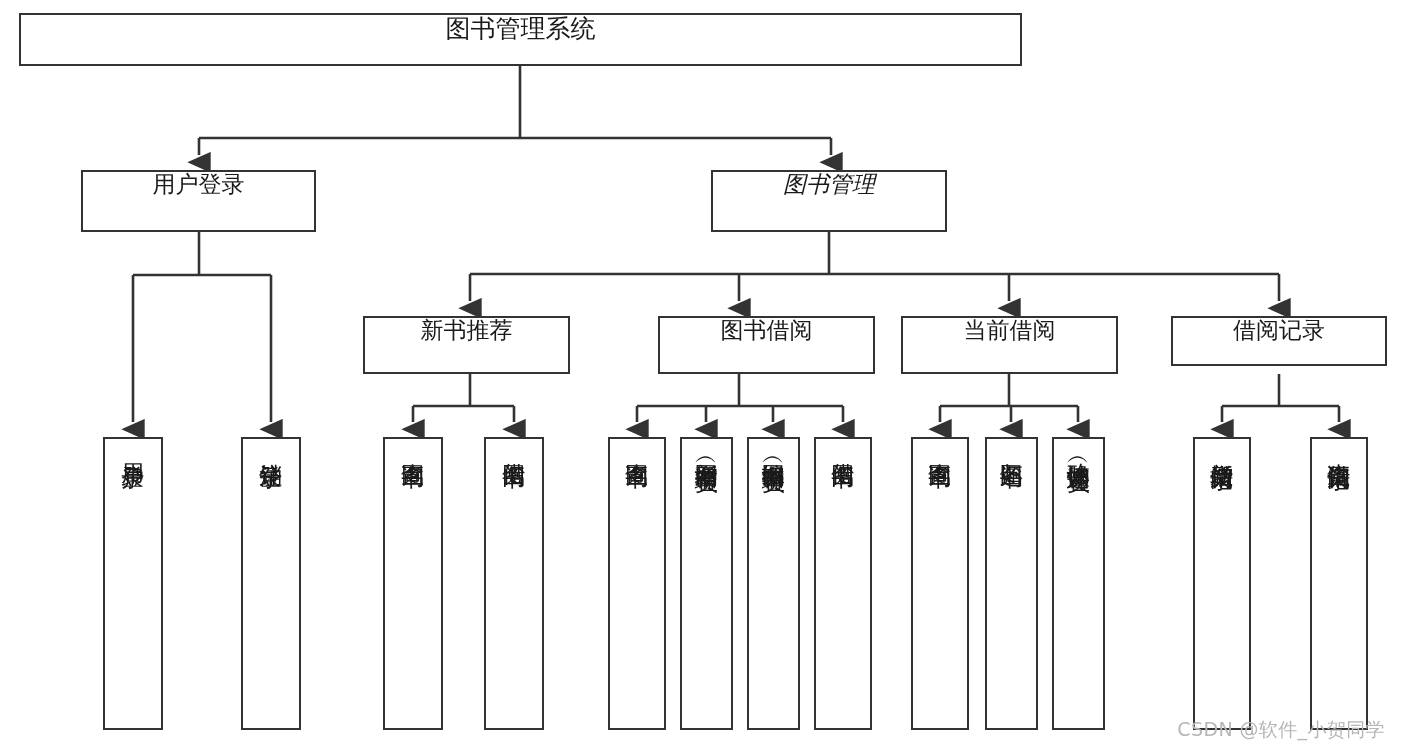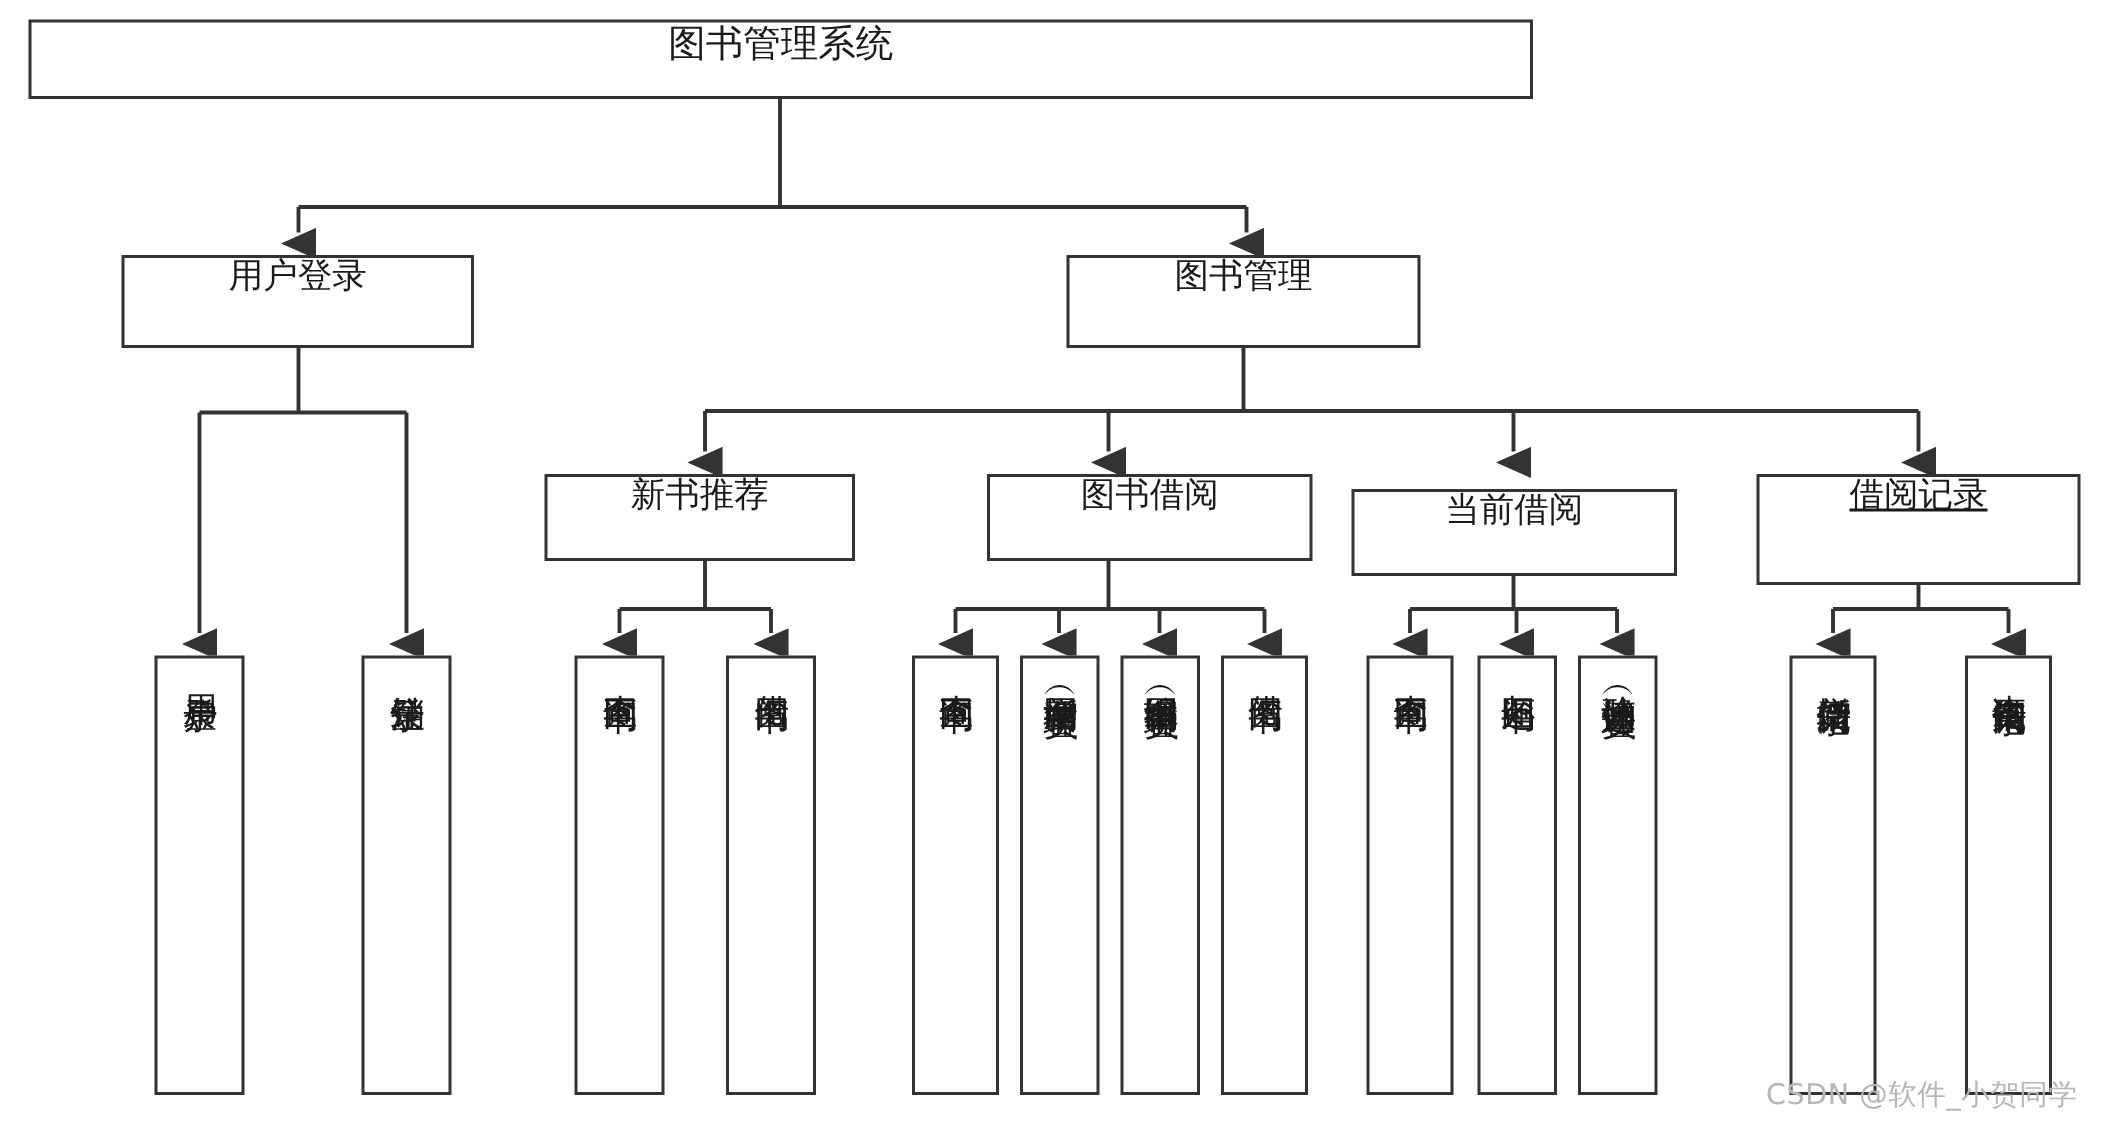--- a/index.html
+++ b/index.html
@@ -139,7 +139,7 @@
   <div class="node node-h level-2" style="left:81px; top:170px; width:235px; height:62px;">
     <span class="node-label">用户登录</span>
   </div>
-  <div class="node node-h level-2" style="left:711px; top:170px; width:236px; height:62px;">
+  <div class="node node-h level-2" style="left:711px; top:170px; width:236px; height:62px;font-style:italic;">
     <span class="node-label">图书管理</span>
   </div>
 

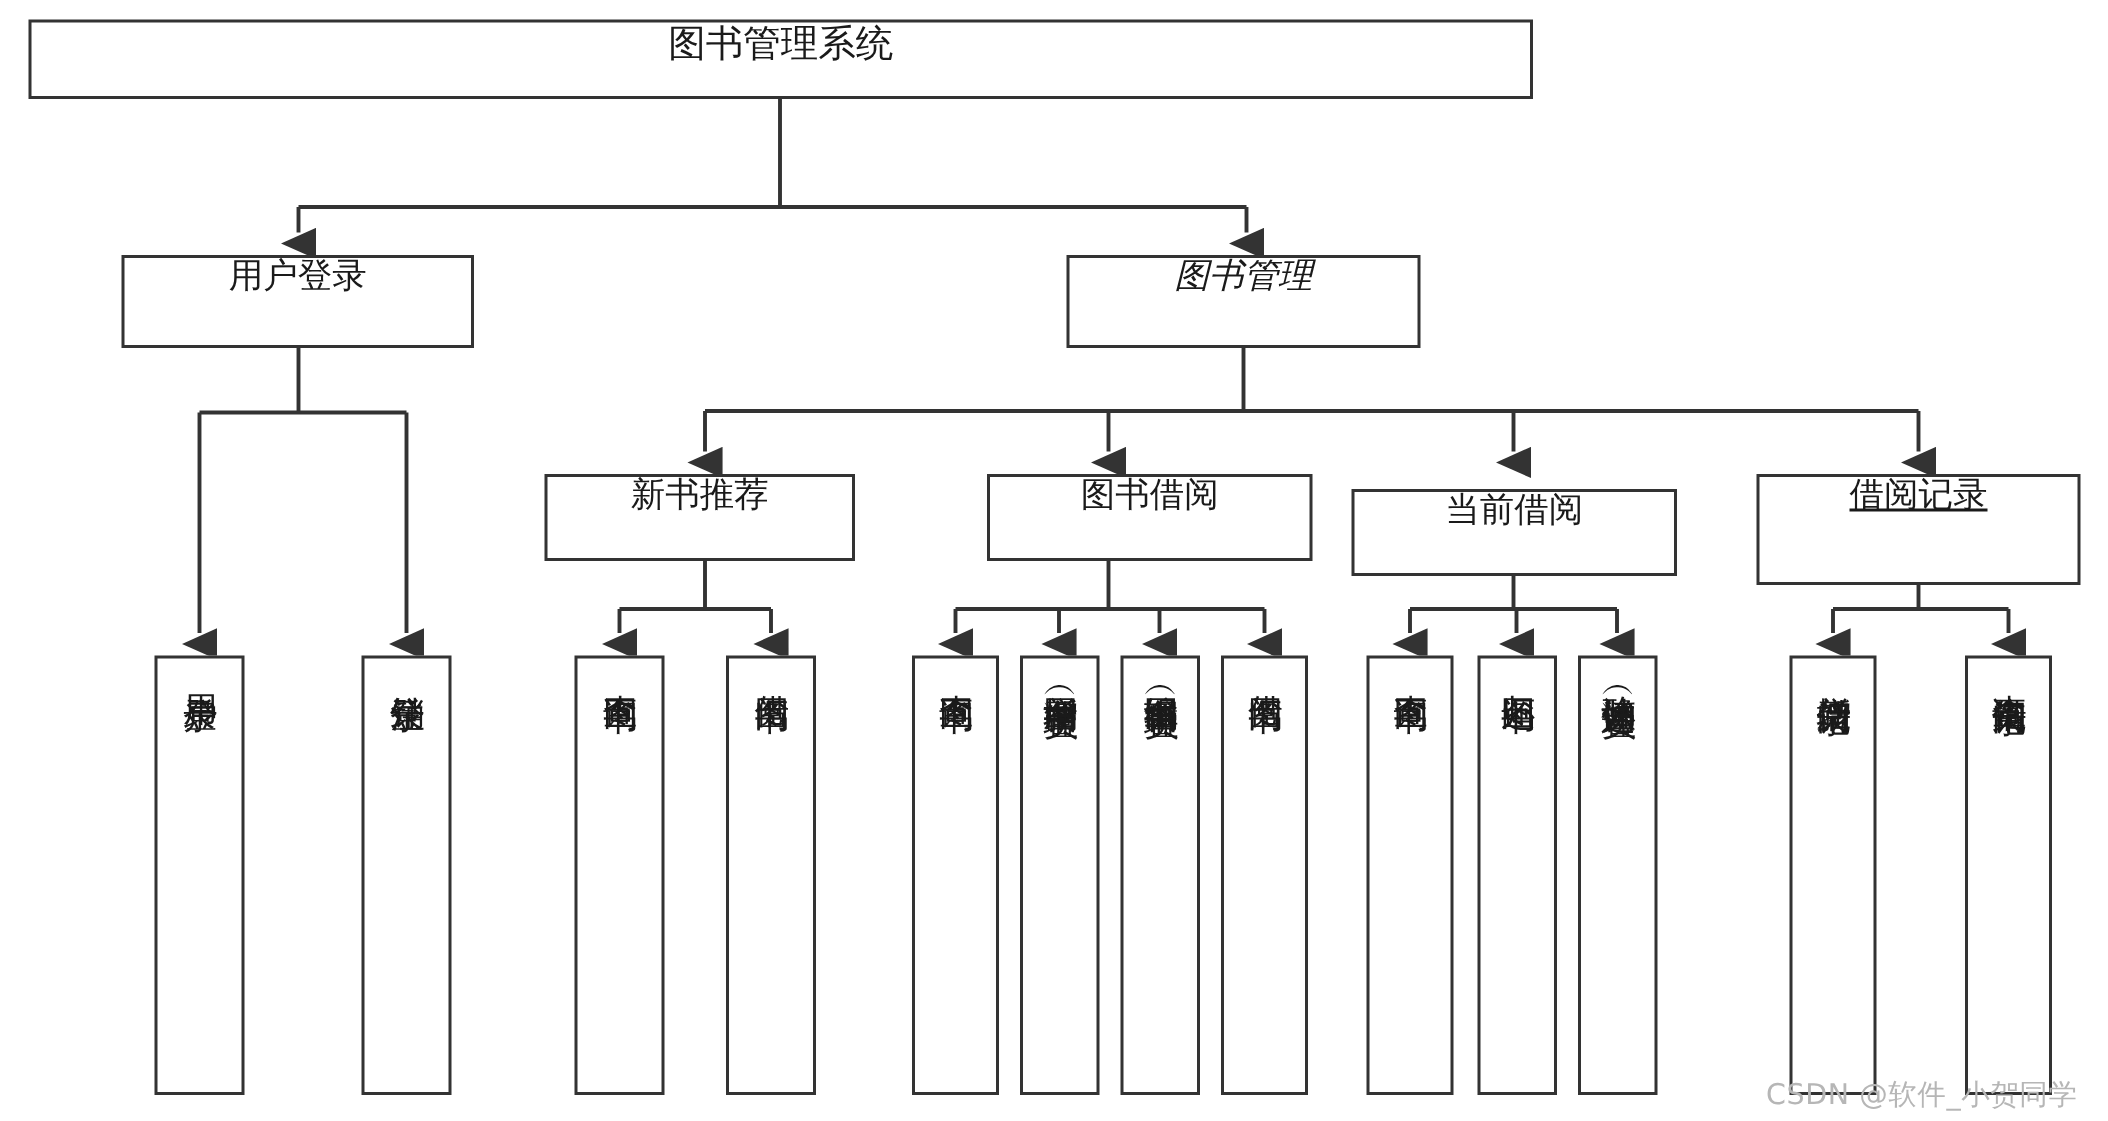--- a/index.html
+++ b/index.html
@@ -149,7 +149,7 @@
   <div class="node node-h level-3" style="left:658px; top:316px; width:217px; height:58px;">
     <span class="node-label">图书借阅</span>
   </div>
-  <div class="node node-h level-3" style="left:901px; top:326px; width:217px; height:58px;">
+  <div class="node node-h level-3" style="left:901px; top:316px; width:217px; height:58px;">
     <span class="node-label">当前借阅</span>
   </div>
   <div class="node node-h level-3" style="left:1171px; top:316px; width:216px; height:74px;text-decoration:underline;">

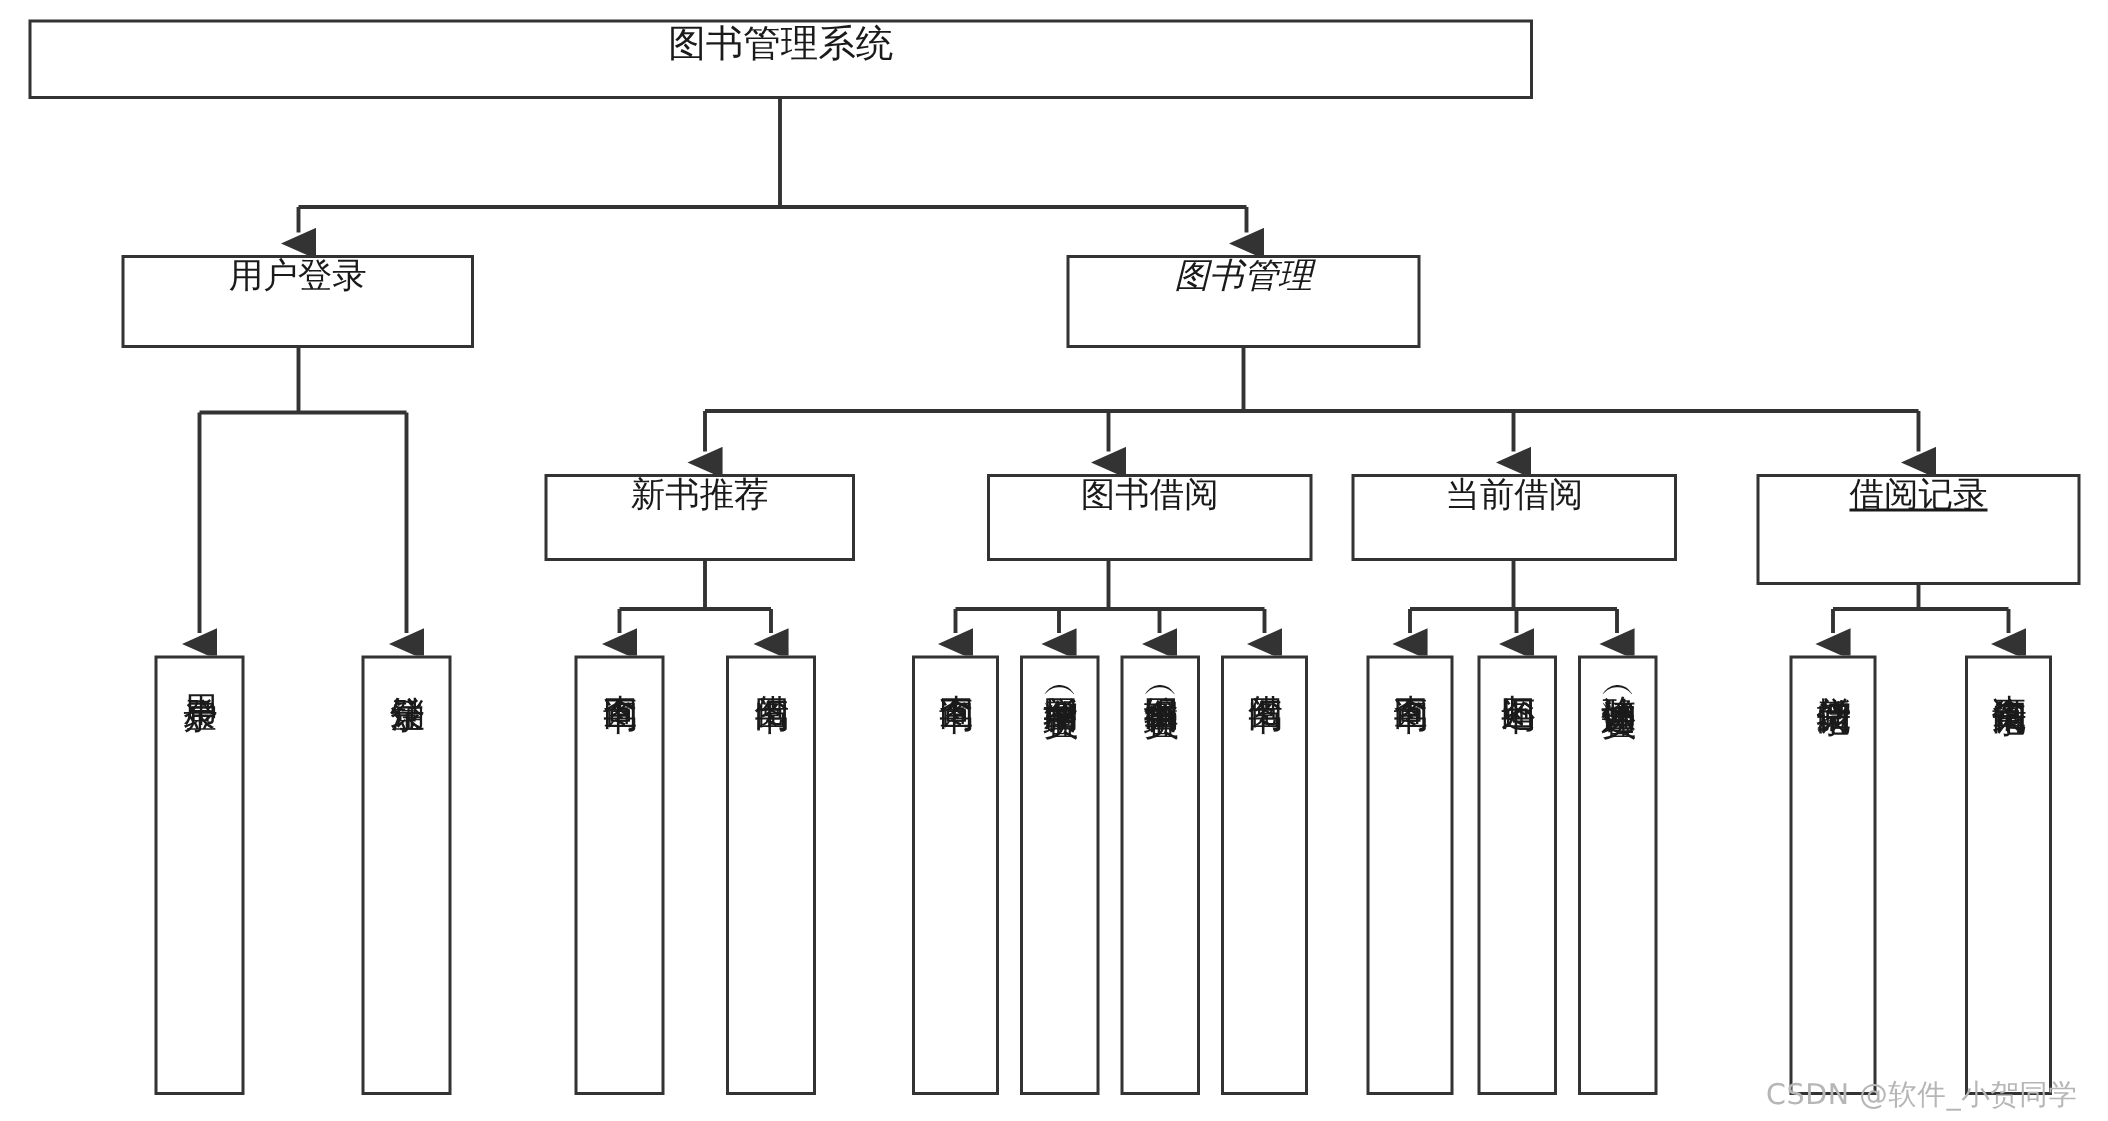--- a/index.html
+++ b/index.html
@@ -152,7 +152,7 @@
   <div class="node node-h level-3" style="left:901px; top:316px; width:217px; height:58px;">
     <span class="node-label">当前借阅</span>
   </div>
-  <div class="node node-h level-3" style="left:1171px; top:316px; width:216px; height:74px;text-decoration:underline;">
+  <div class="node node-h level-3" style="left:1171px; top:316px; width:216px; height:50px;">
     <span class="node-label">借阅记录</span>
   </div>
 

